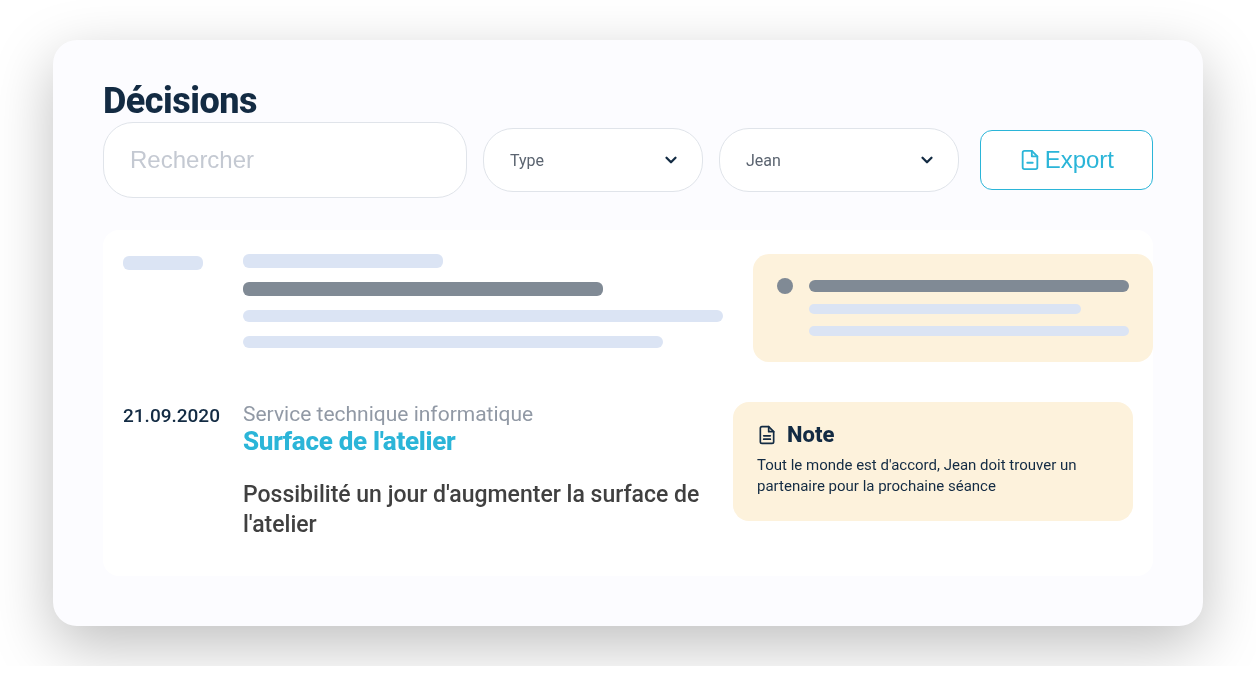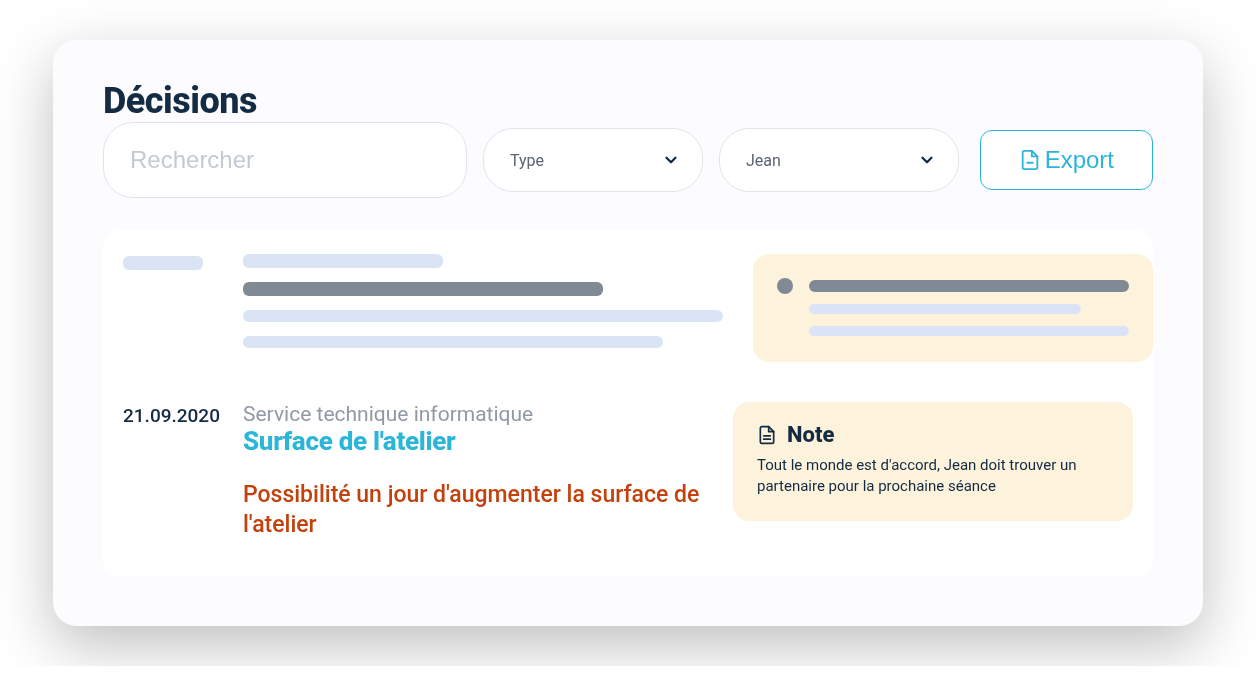--- a/index.html
+++ b/index.html
@@ -105,7 +105,7 @@
     .note-lines .skeleton + .skeleton { margin-top: 12px; }
     .service-label { font-size: 21px; color: #9199a5; margin-bottom: 0; }
     .decision-title { font-size: 26px; font-weight: 800; color: #2bb5d8; margin-bottom: 24px; letter-spacing: -0.3px; }
-    .decision-desc { font-size: 23px; color: #c2410c; line-height: 1.3; font-weight: 500; }
+    .decision-desc { font-size: 23px; color: #404040; line-height: 1.3; font-weight: 500; }
     .note-header { display: flex; align-items: center; gap: 10px; margin-bottom: 8px; }
     .note-title { font-size: 22px; font-weight: 800; color: #132b43; }
     .note-body { font-size: 15px; color: #132b43; line-height: 1.4; }

